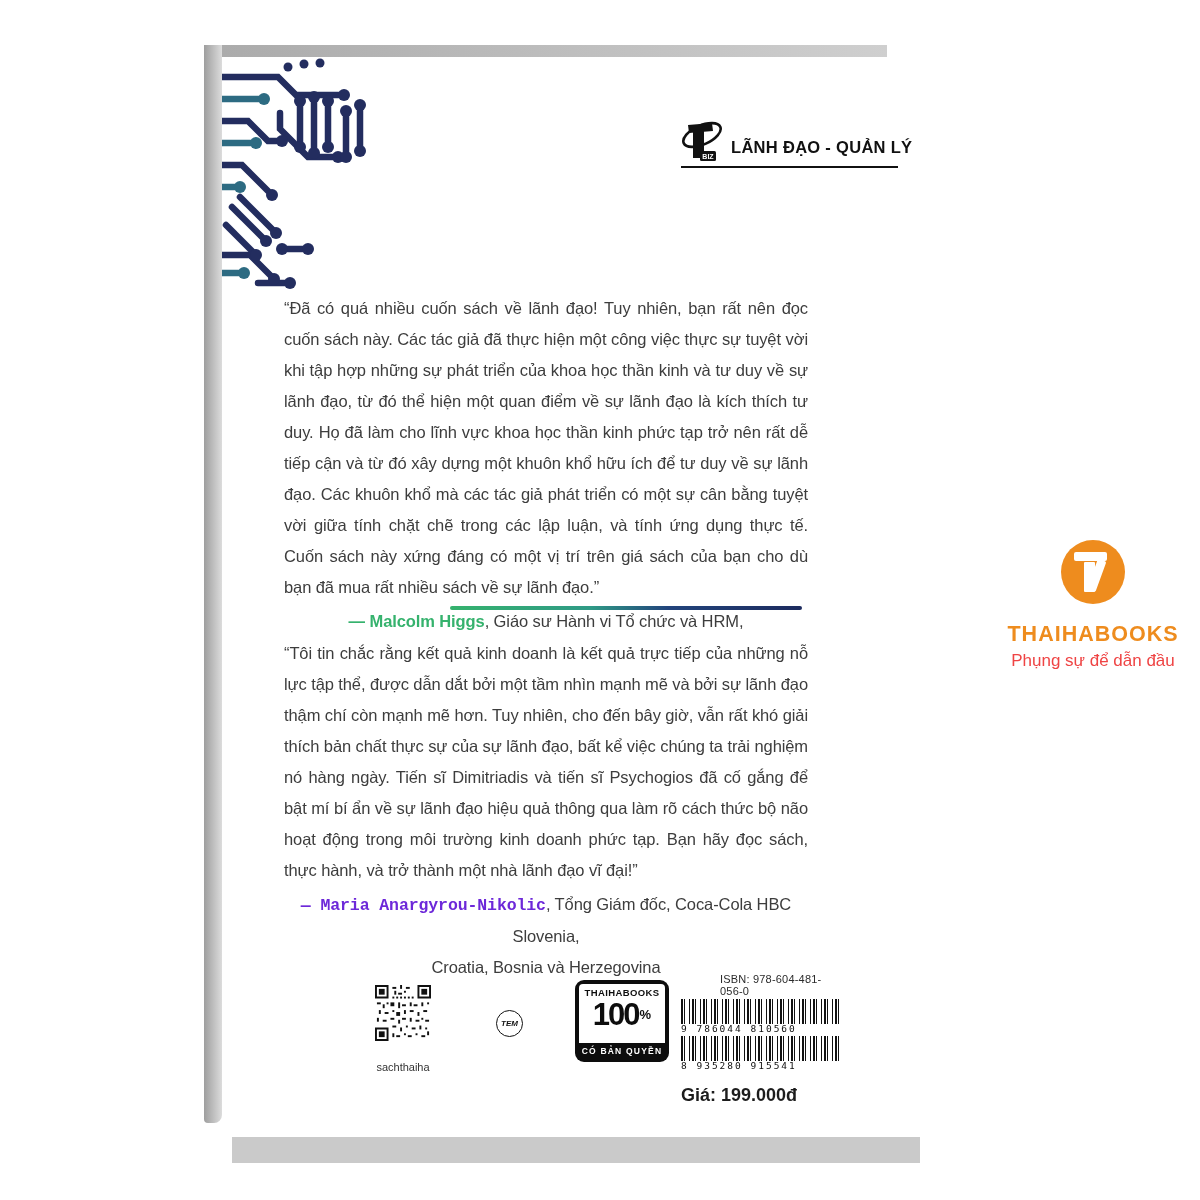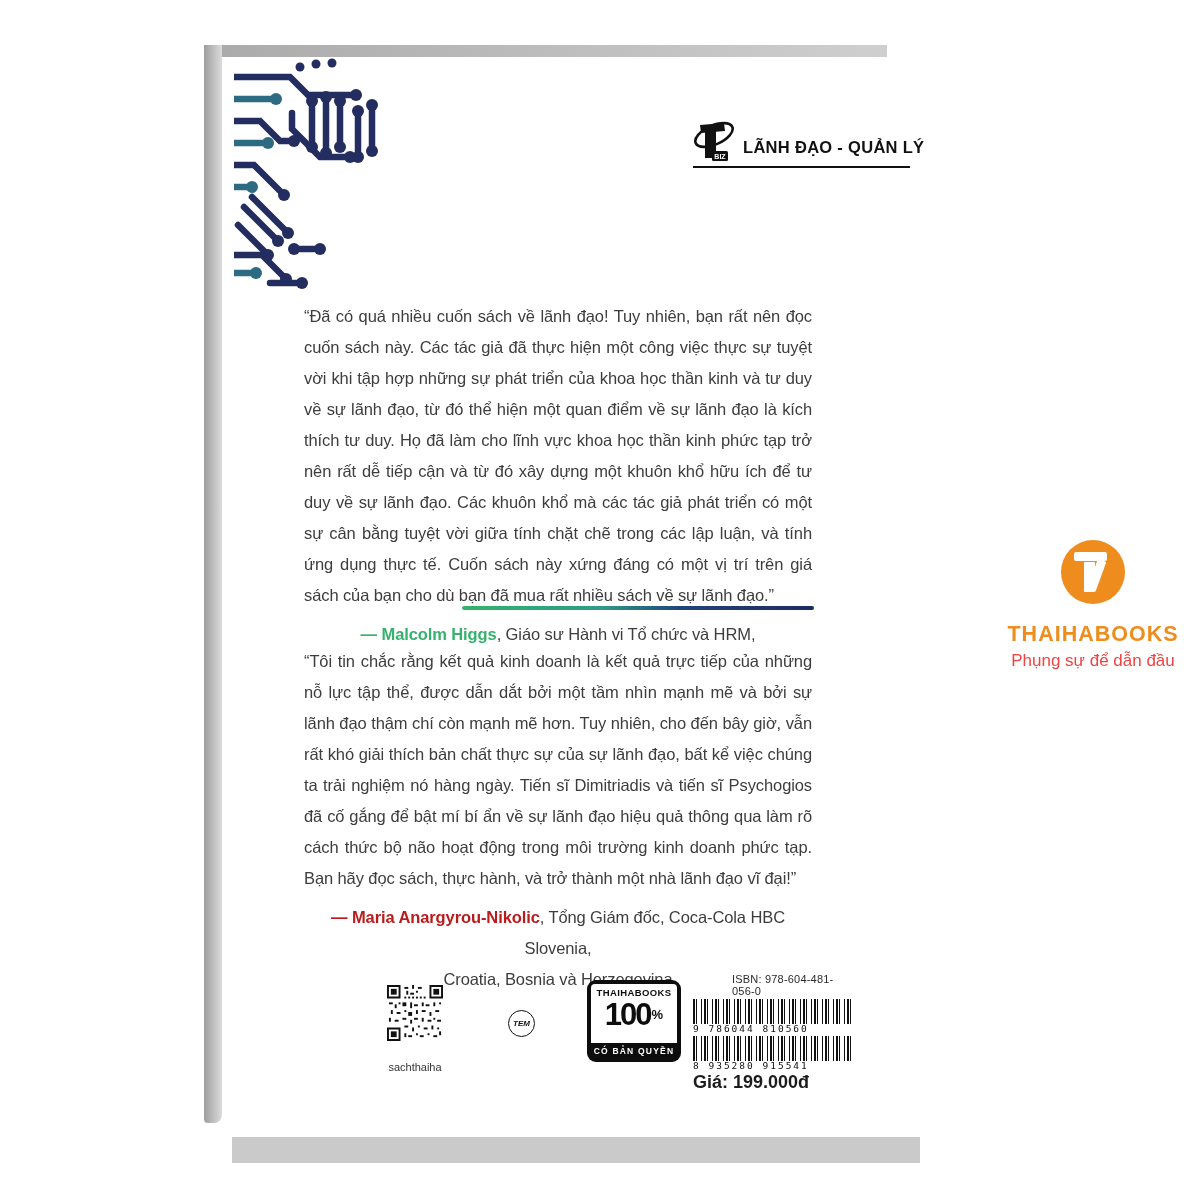--- a/index.html
+++ b/index.html
@@ -14,7 +14,7 @@
   .shadow-bottom{left:232px;top:1137px;width:688px;height:26px;background:#cacaca;}
 
   
-  .cover{left:234px;top:57px;width:796px;height:1080px;background:#ffffff;}
+  .cover{left:222px;top:57px;width:796px;height:1080px;background:#ffffff;}
 
   .circuit{left:0;top:0;width:148px;height:242px;}
 

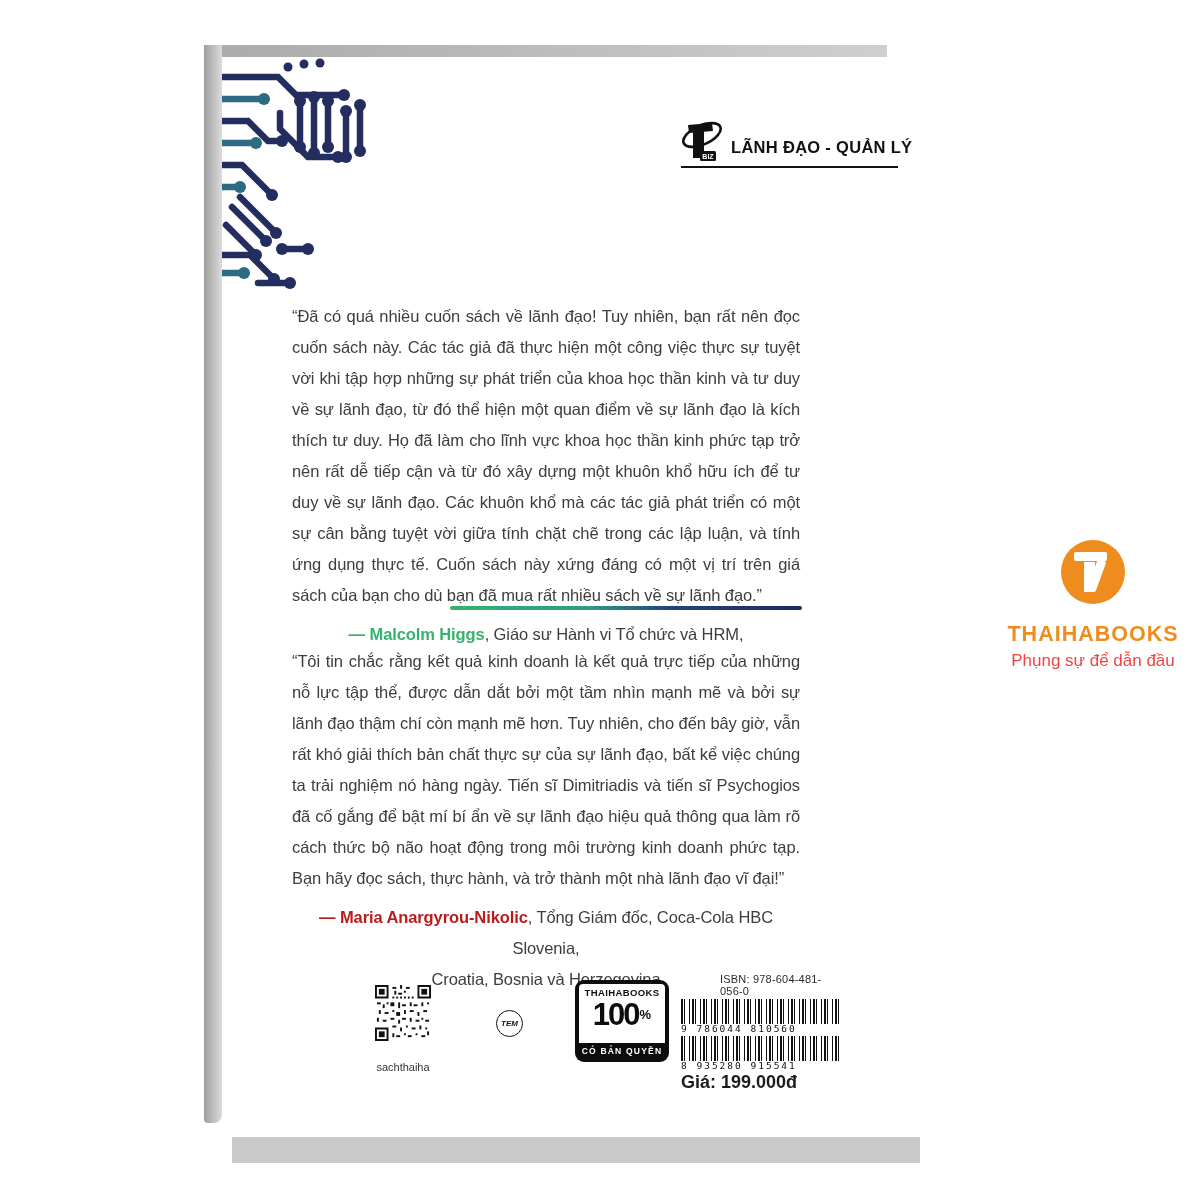--- a/index.html
+++ b/index.html
@@ -29,7 +29,7 @@
   .quote-block{width:524px;color:#3d3d3d;font-size:16.5px;line-height:31px;letter-spacing:-.1px;}
   .qb1{left:62px;top:236px;}
   .qb2{left:62px;top:581px;}
-  .quote-text{text-align:justify;margin:8px;}
+  .quote-text{text-align:justify;margin:0;}
   .attribution{text-align:center;margin-top:3px;}
   .attr-name{font-weight:bold;}
   .attr-name.green{color:#35b26d;}

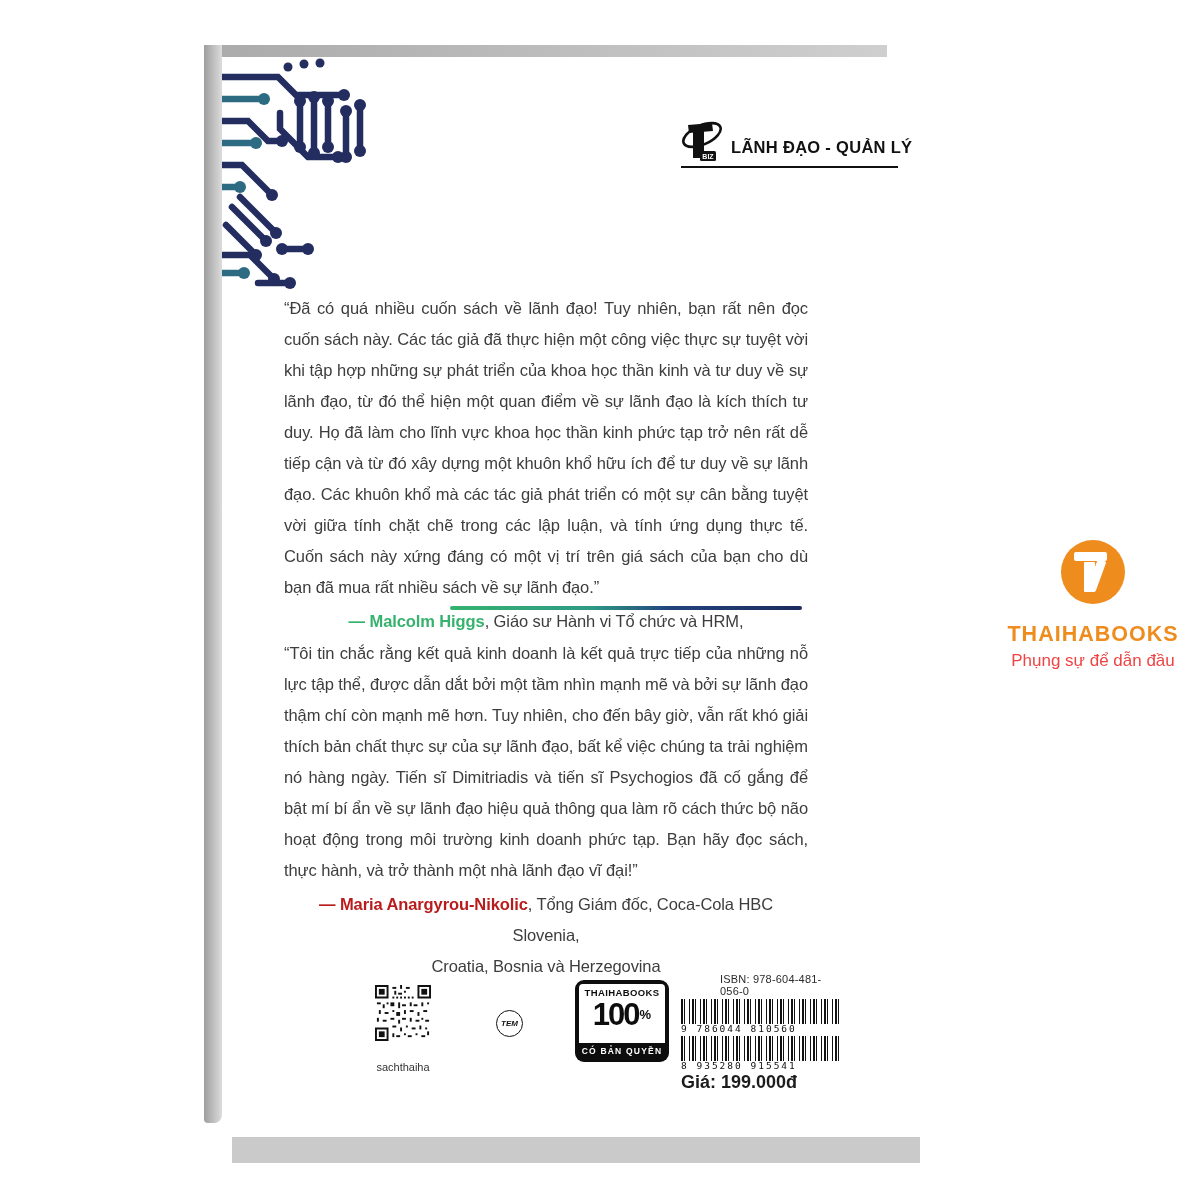--- a/index.html
+++ b/index.html
@@ -33,7 +33,7 @@
   .attribution{text-align:center;margin-top:3px;}
   .attr-name{font-weight:bold;}
   .attr-name.green{color:#35b26d;}
-  .attr-name.navy{color:#b91c1c;}
+  .attr-name.navy{color:#6d28d9;font-family:Liberation Mono, monospace;}
 
   .divider{left:228px;top:549px;width:352px;height:4px;border-radius:2px;
            background:linear-gradient(90deg,#35b26d 0%,#2f9a86 40%,#22447c 62%,#1d2b5e 100%);}

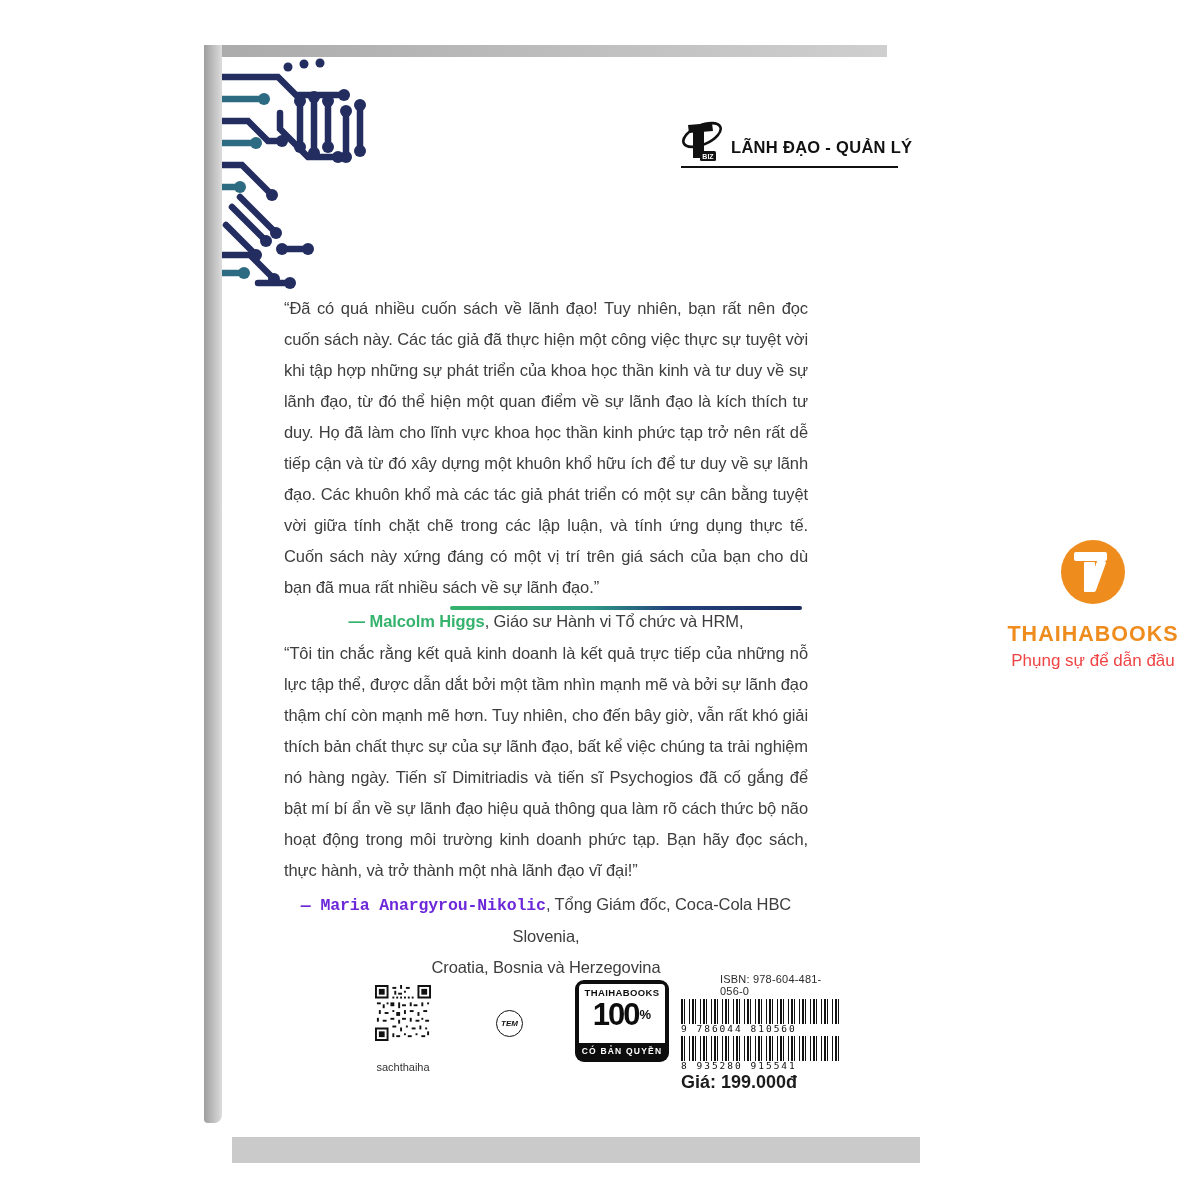--- a/index.html
+++ b/index.html
@@ -63,7 +63,7 @@
            background:repeating-linear-gradient(90deg,#111 0,#111 2px,#fff 2px,#fff 3px,#111 3px,#111 4px,#fff 4px,#fff 8px,#111 8px,#111 9px,#fff 9px,#fff 11px);}
   .barcode-digits{font-family:"DejaVu Sans Mono","Liberation Mono",monospace;font-size:9.5px;
                   letter-spacing:2px;color:#111;margin-top:-1px;}
-  .price{font-size:18px;color:#1c1c1c;margin-top:1px;font-weight:600;}
+  .price{font-size:18px;color:#1c1c1c;margin-top:14px;font-weight:600;}
 
   
   .brand{left:995px;top:540px;width:196px;text-align:center;}

